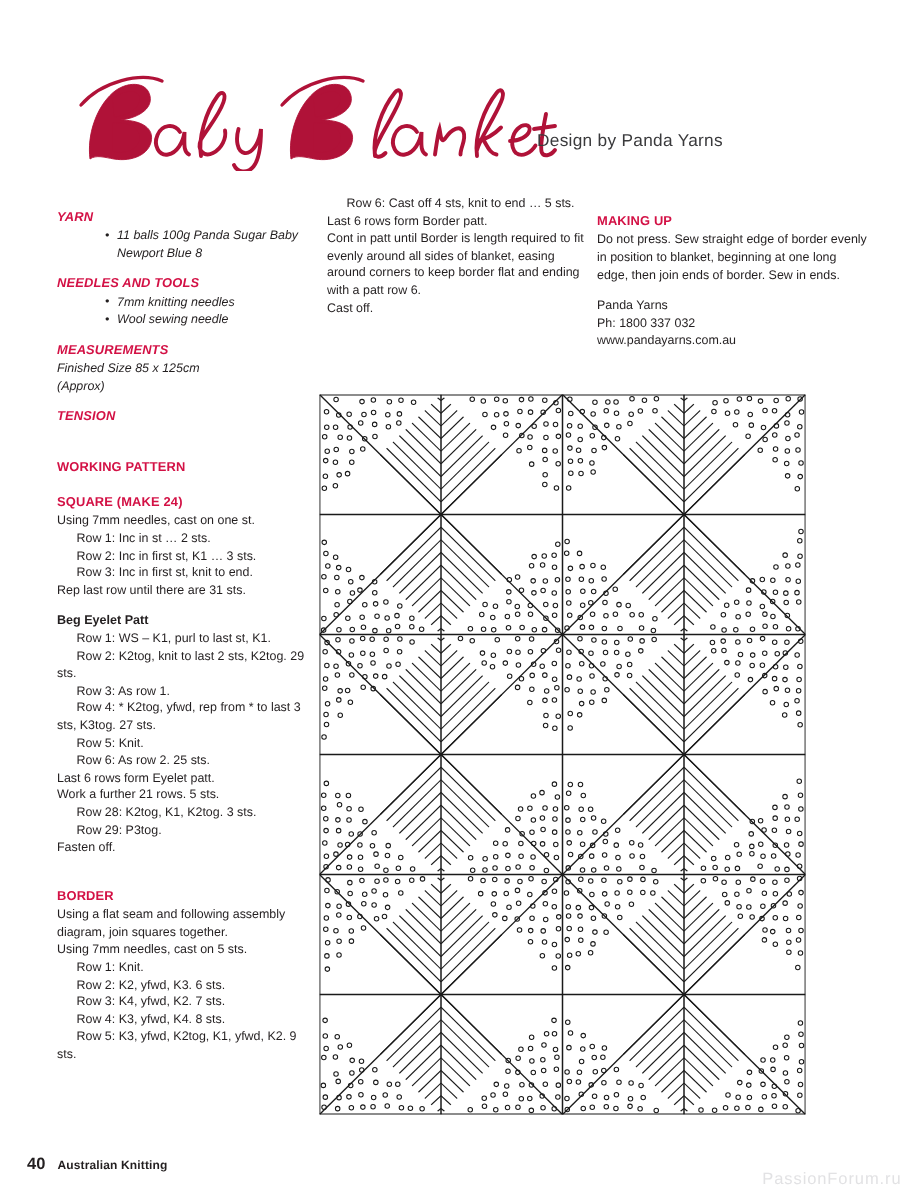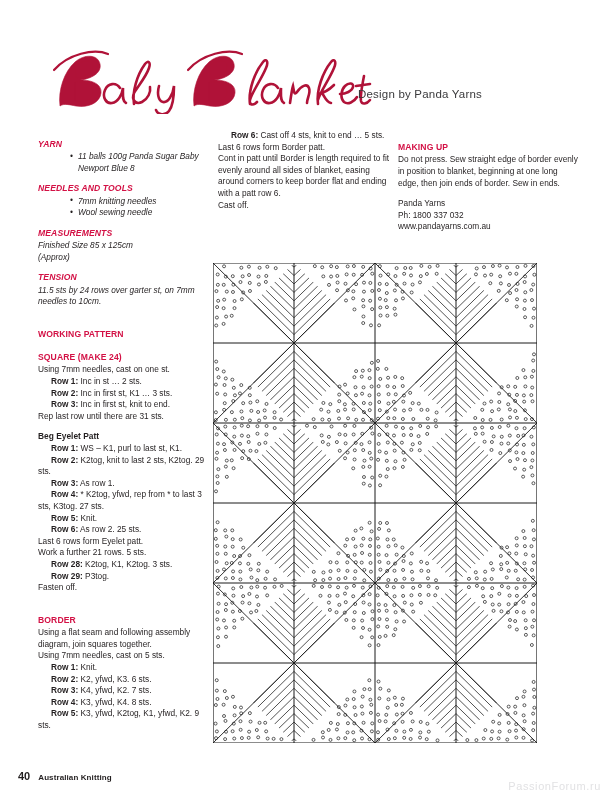--- a/index.html
+++ b/index.html
@@ -107,7 +107,7 @@
     line-height: 11.6px;
   }
   p.body b, .rowlab {
-    font-weight: bold;
+    font-weight: normal;
     padding-left: 13px;
   }
   p.sub {

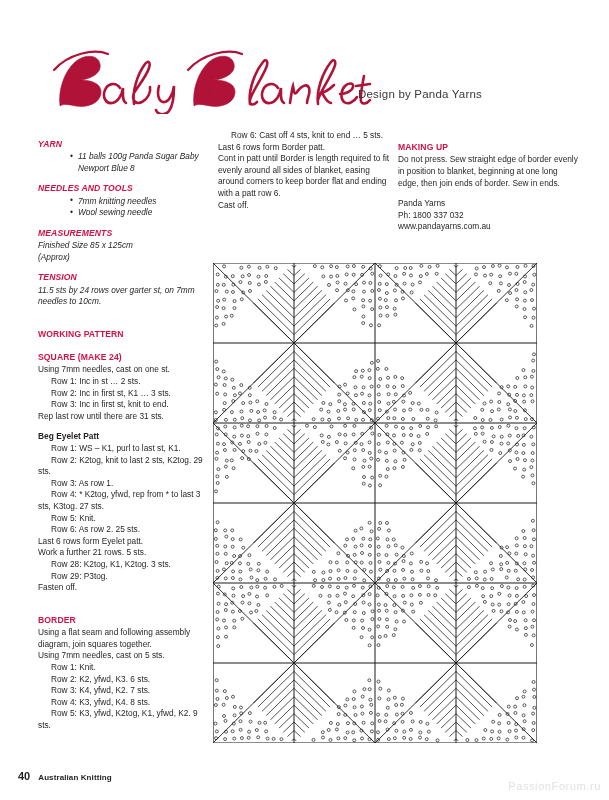--- a/index.html
+++ b/index.html
@@ -229,7 +229,6 @@
     <div class="sec-gap"></div>
 
     <h2 class="sec">TENSION</h2>
-    <p class="ital">11.5 sts by 24 rows over garter st, on 7mm needles to 10cm.</p>
 
     <div class="sec-gap"></div>
 

